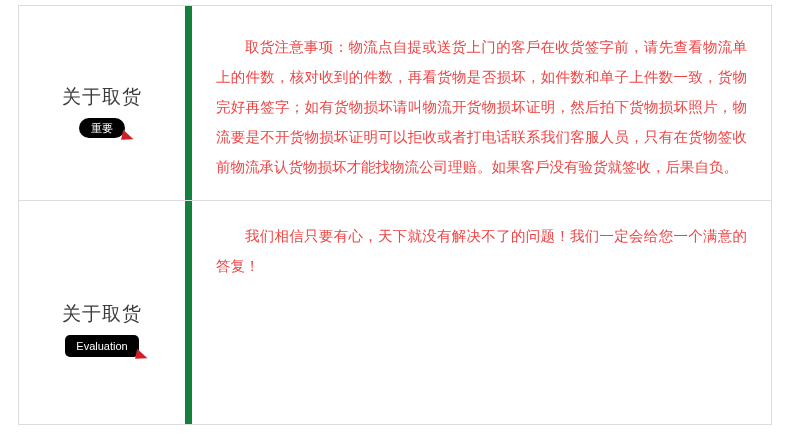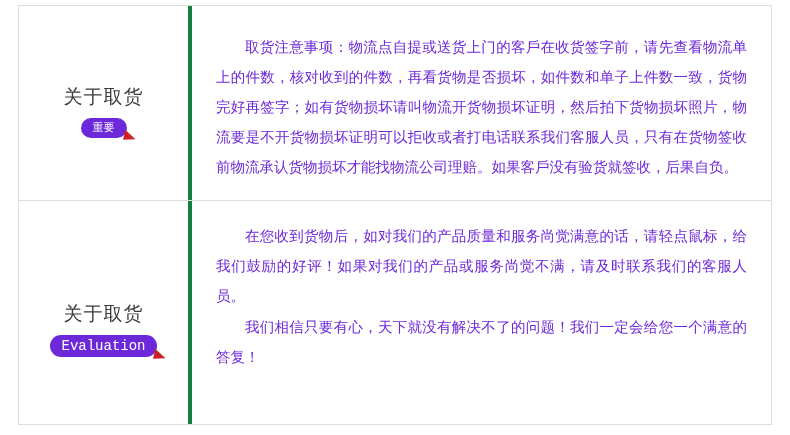--- a/index.html
+++ b/index.html
@@ -101,7 +101,7 @@
   .para {
     font-size: 14.5px;
     line-height: 30px;
-    color: #6d28d9;
+    color: #ef4444;
     text-align: justify;
     text-indent: 2em;
     margin: 0;

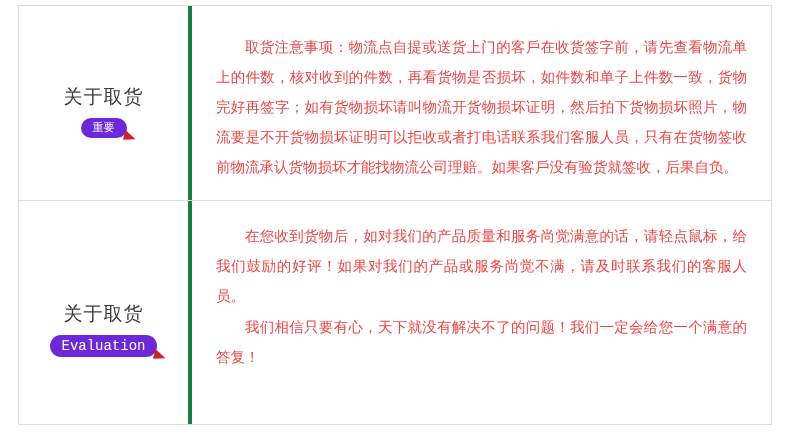--- a/index.html
+++ b/index.html
@@ -40,10 +40,9 @@
   .label-col {
     width: 173px;
     flex: 0 0 173px;
-    border-right: 4px solid #15803d;
+    border-right: 7px solid #15803d;
     position: relative;
     box-sizing: border-box;
-    font-family: Liberation Mono, monospace;
   }
   .label-title {
     position: absolute;

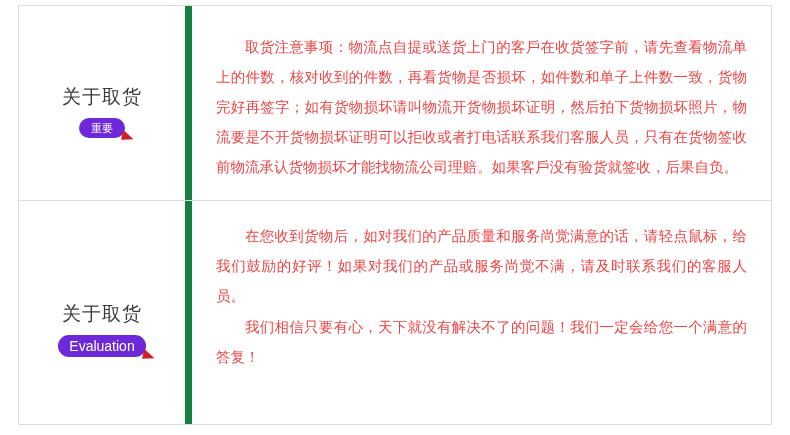--- a/index.html
+++ b/index.html
@@ -66,7 +66,7 @@
   .badge {
     display: inline-block;
     position: relative;
-    background: #6d28d9;
+    background: #000000;
     color: #ffffff;
     border-radius: 14px 14px 14px 14px;
     padding: 3px 12px;

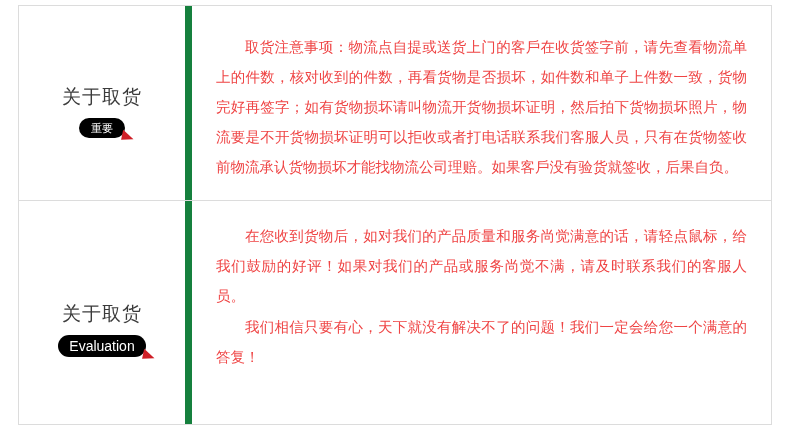--- a/index.html
+++ b/index.html
@@ -137,7 +137,6 @@
       </div>
     </div>
     <div class="text-col">
-      <p class="para">在您收到货物后，如对我们的产品质量和服务尚觉满意的话，请轻点鼠标，给我们鼓励的好评！如果对我们的产品或服务尚觉不满，请及时联系我们的客服人员。</p>
       <p class="para">我们相信只要有心，天下就没有解决不了的问题！我们一定会给您一个满意的答复！</p>
     </div>
   </div>

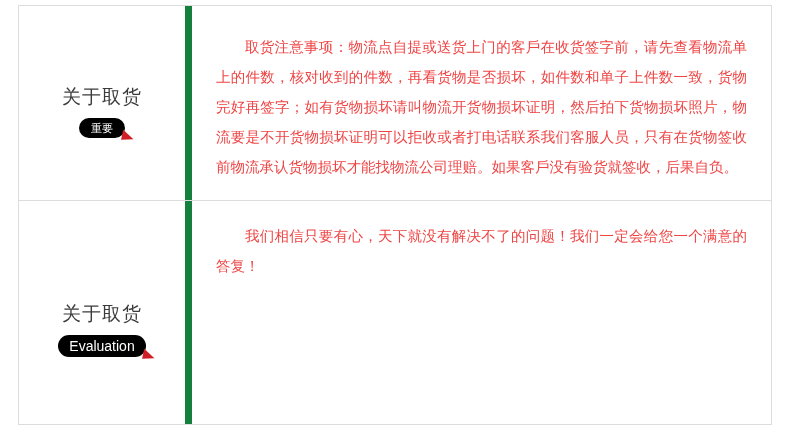--- a/index.html
+++ b/index.html
@@ -75,9 +75,9 @@
     white-space: nowrap;
   }
   .badge.eval {
-    font-size: 14px;
+    font-size: 11px;
     padding: 4px 11px;
-    border-radius: 11px;
+    border-radius: 5px;
   }
   .badge:after {
     content: "";

